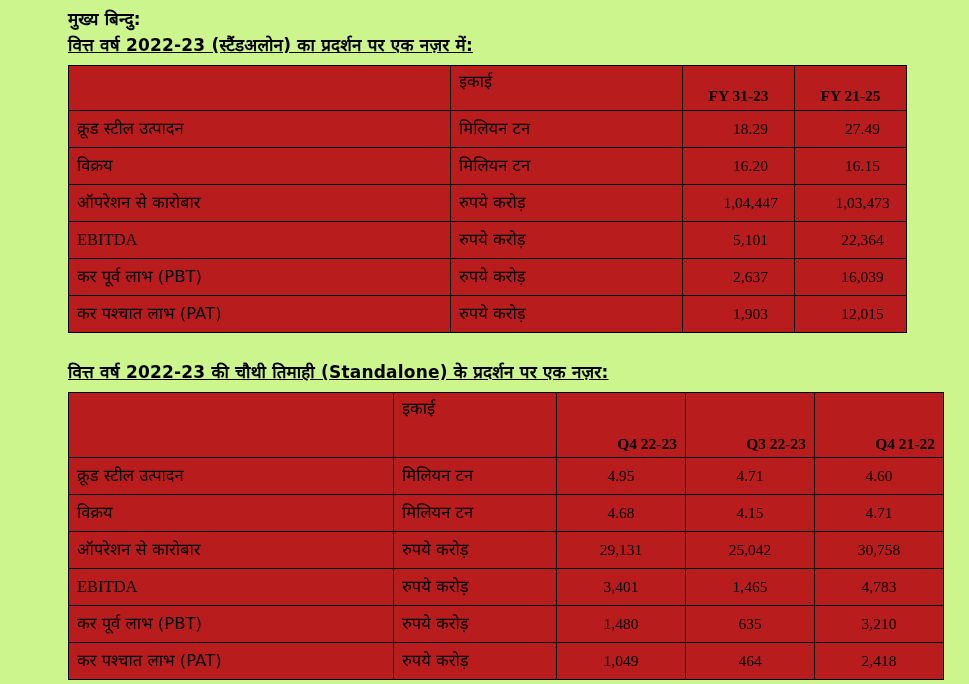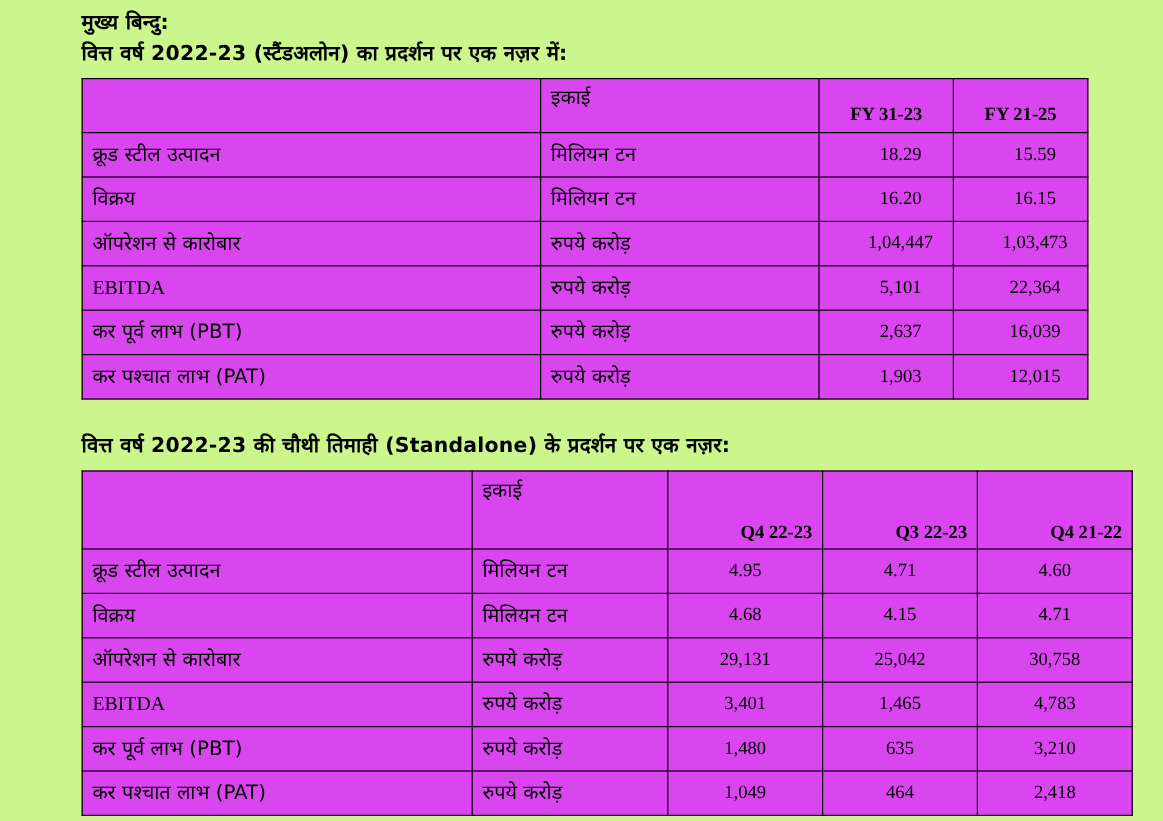--- a/index.html
+++ b/index.html
@@ -34,6 +34,7 @@
     letter-spacing: 0.2px;
     margin: 0 0 8px 0;
     line-height: 1.35;
+    text-decoration: underline;
   }
   table {
     border-collapse: collapse;

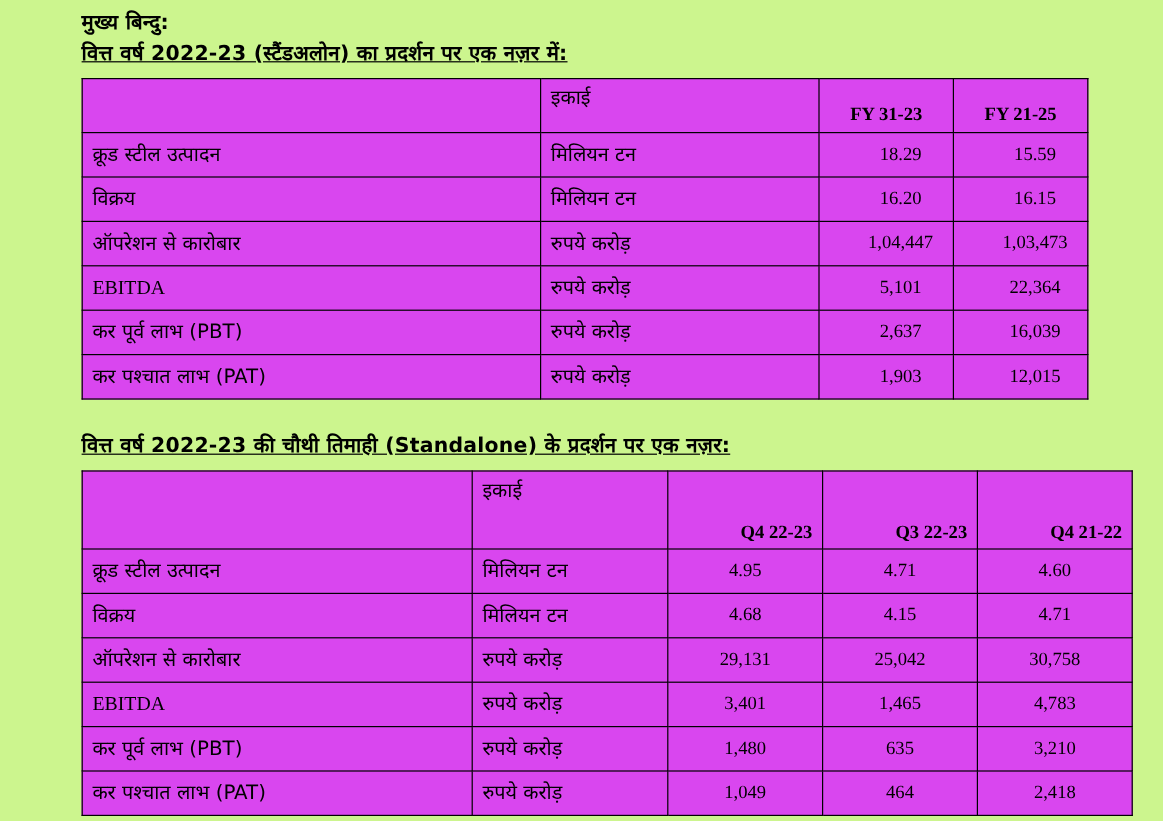--- a/index.html
+++ b/index.html
@@ -39,7 +39,7 @@
   table {
     border-collapse: collapse;
     table-layout: fixed;
-    background: #d946ef;
+    background: #b91c1c;
   }
   table td {
     border: 1px solid #000;

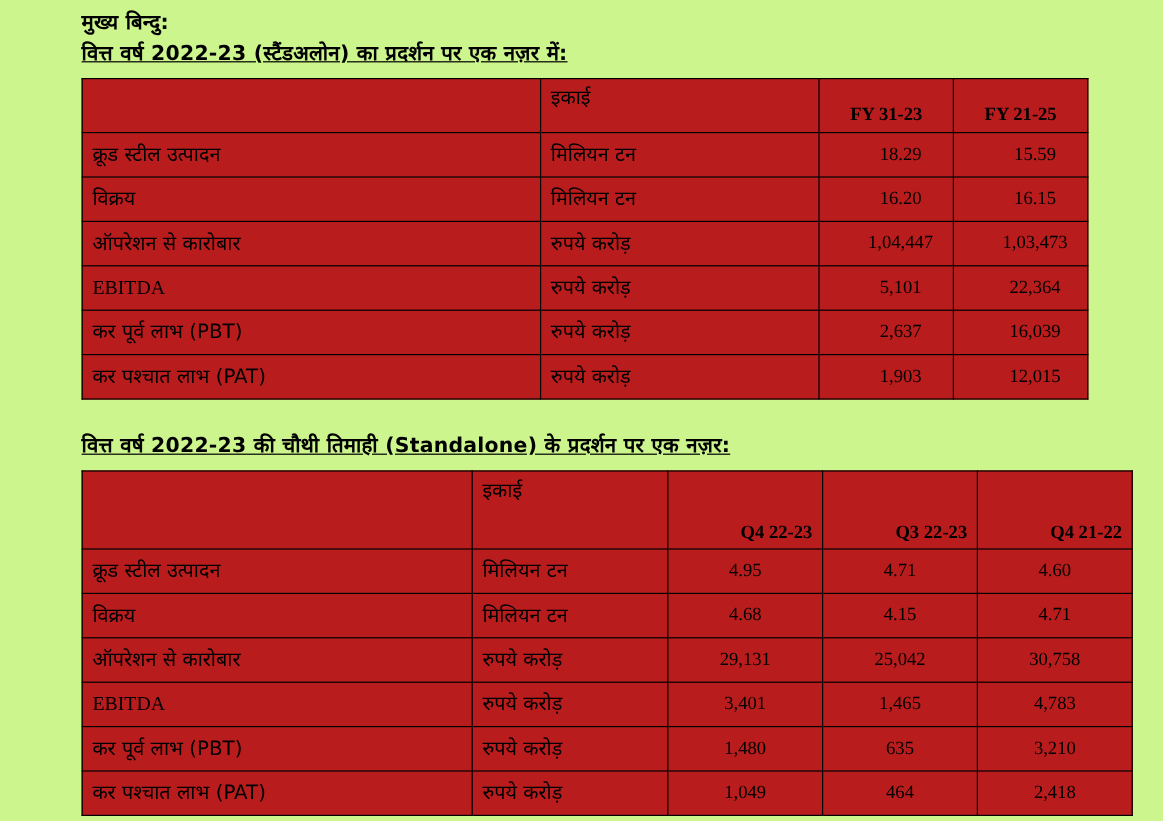--- a/index.html
+++ b/index.html
@@ -136,7 +136,7 @@
         <td class="row-label devanagari">क्रूड स्टील उत्पादन</td>
         <td class="devanagari">मिलियन टन</td>
         <td class="num latin">18.29</td>
-        <td class="num latin">15.59</td>
+        <td class="num latin">27.49</td>
       </tr>
       <tr>
         <td class="row-label devanagari">विक्रय</td>

